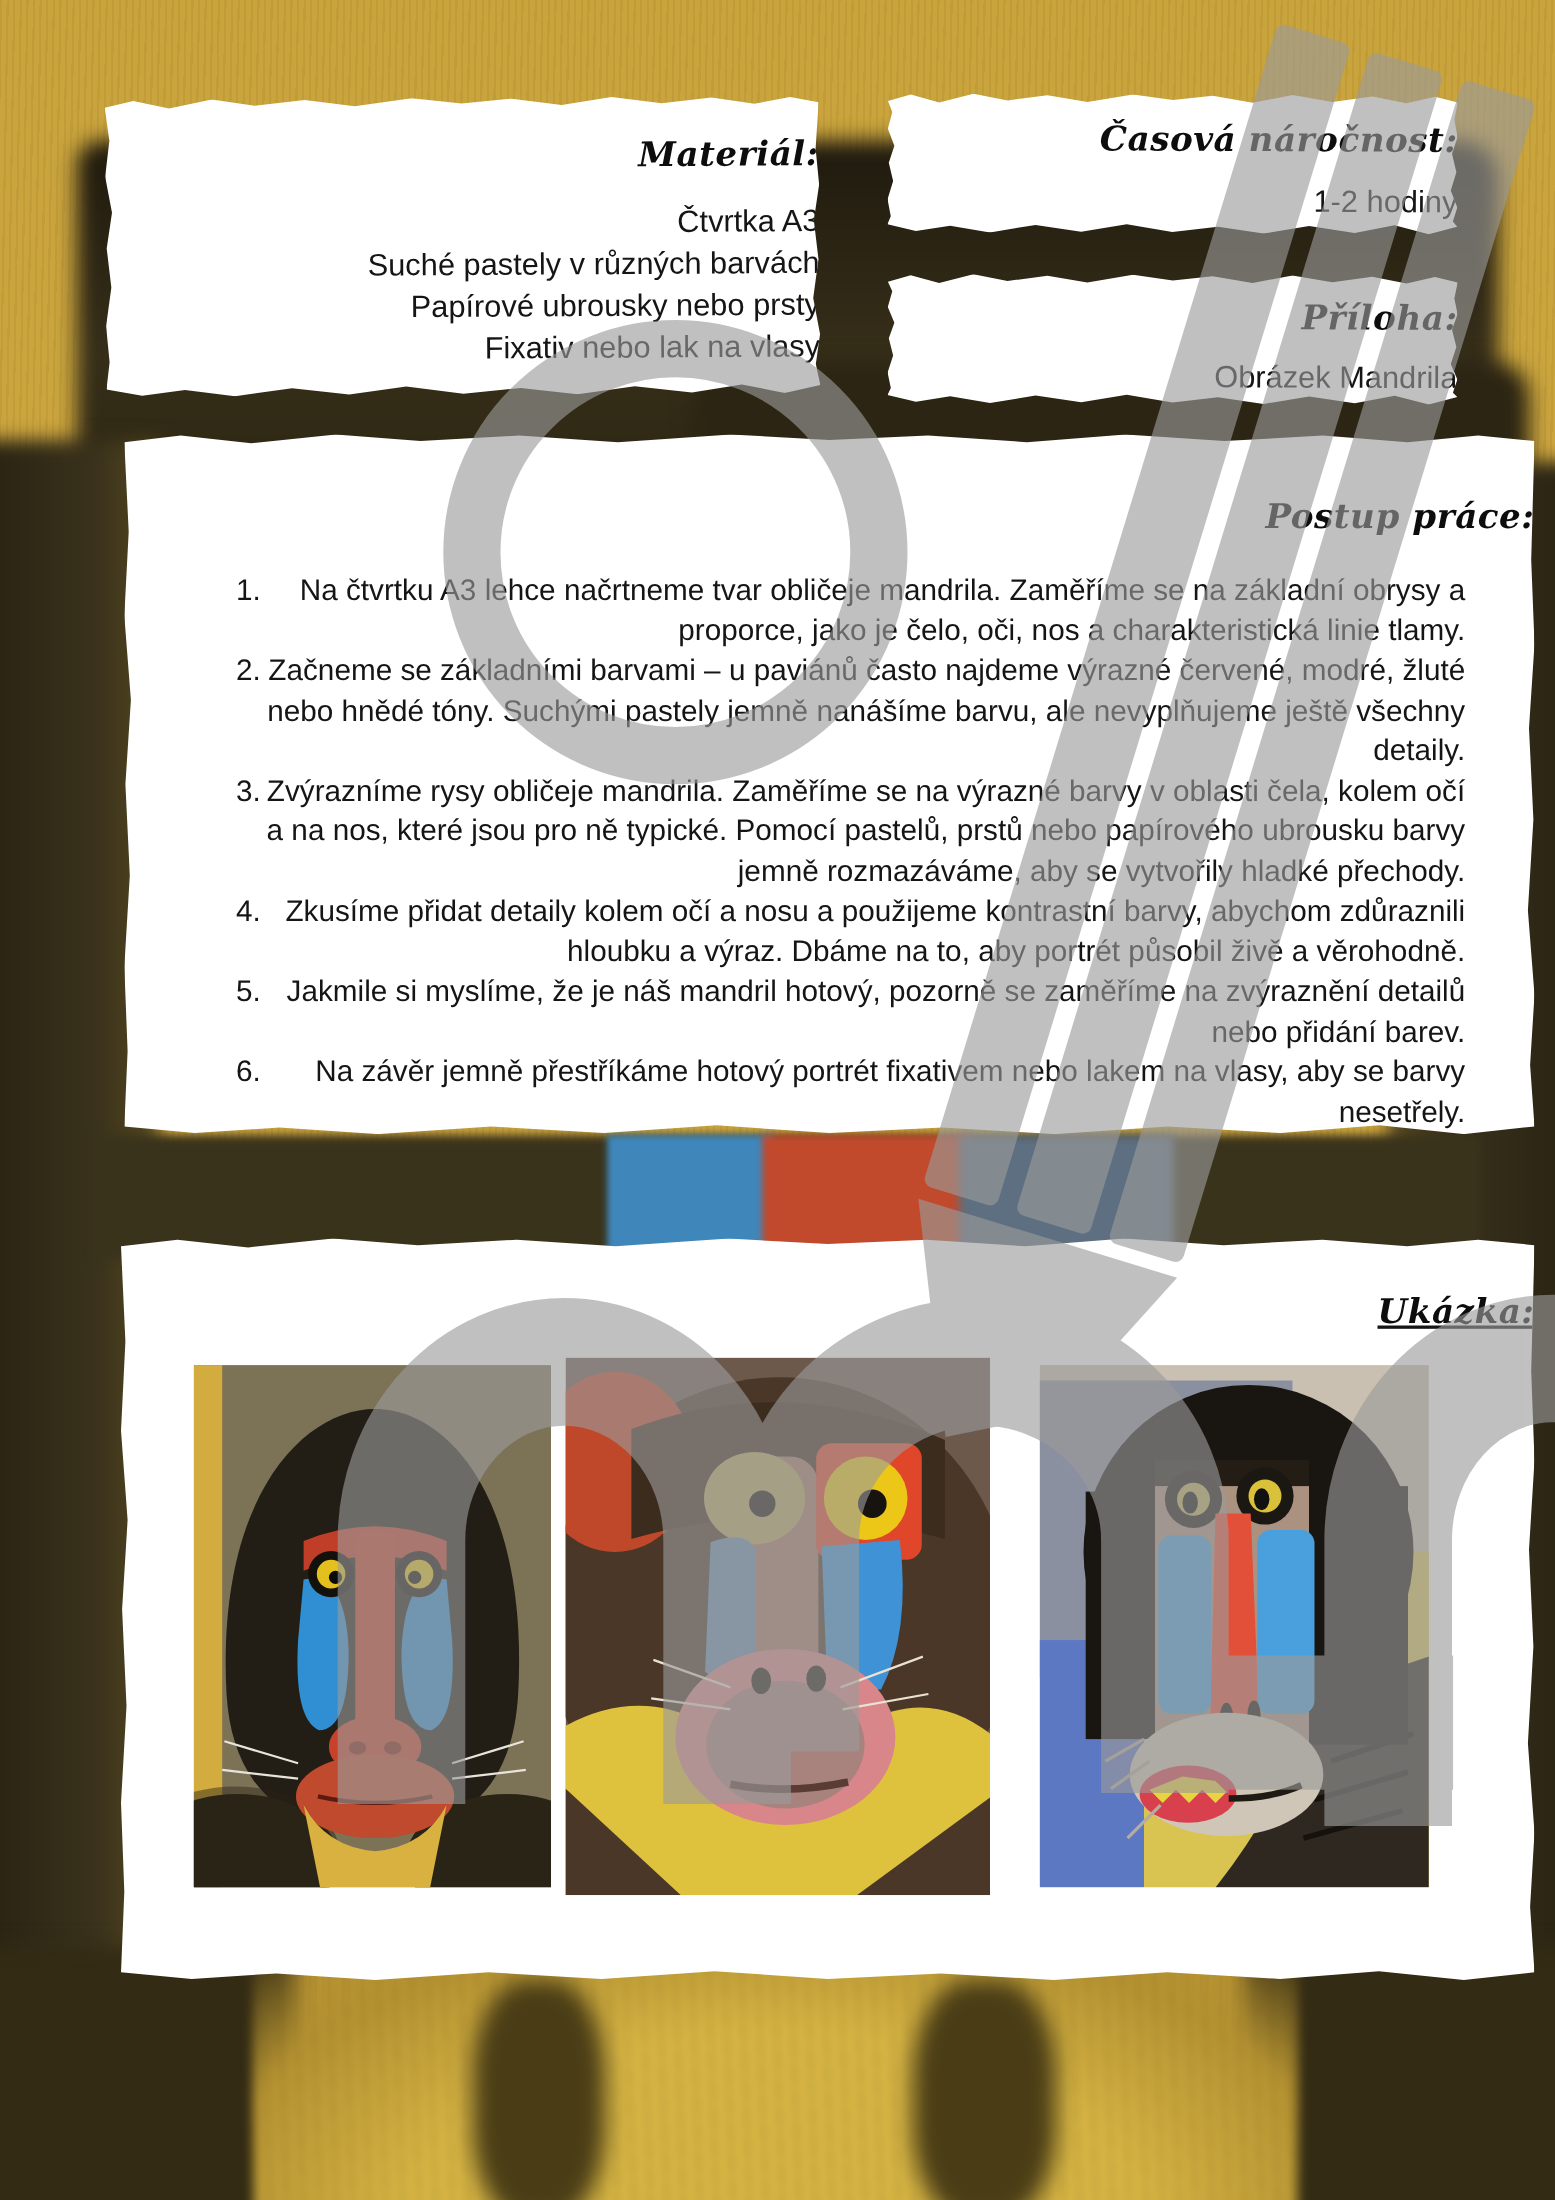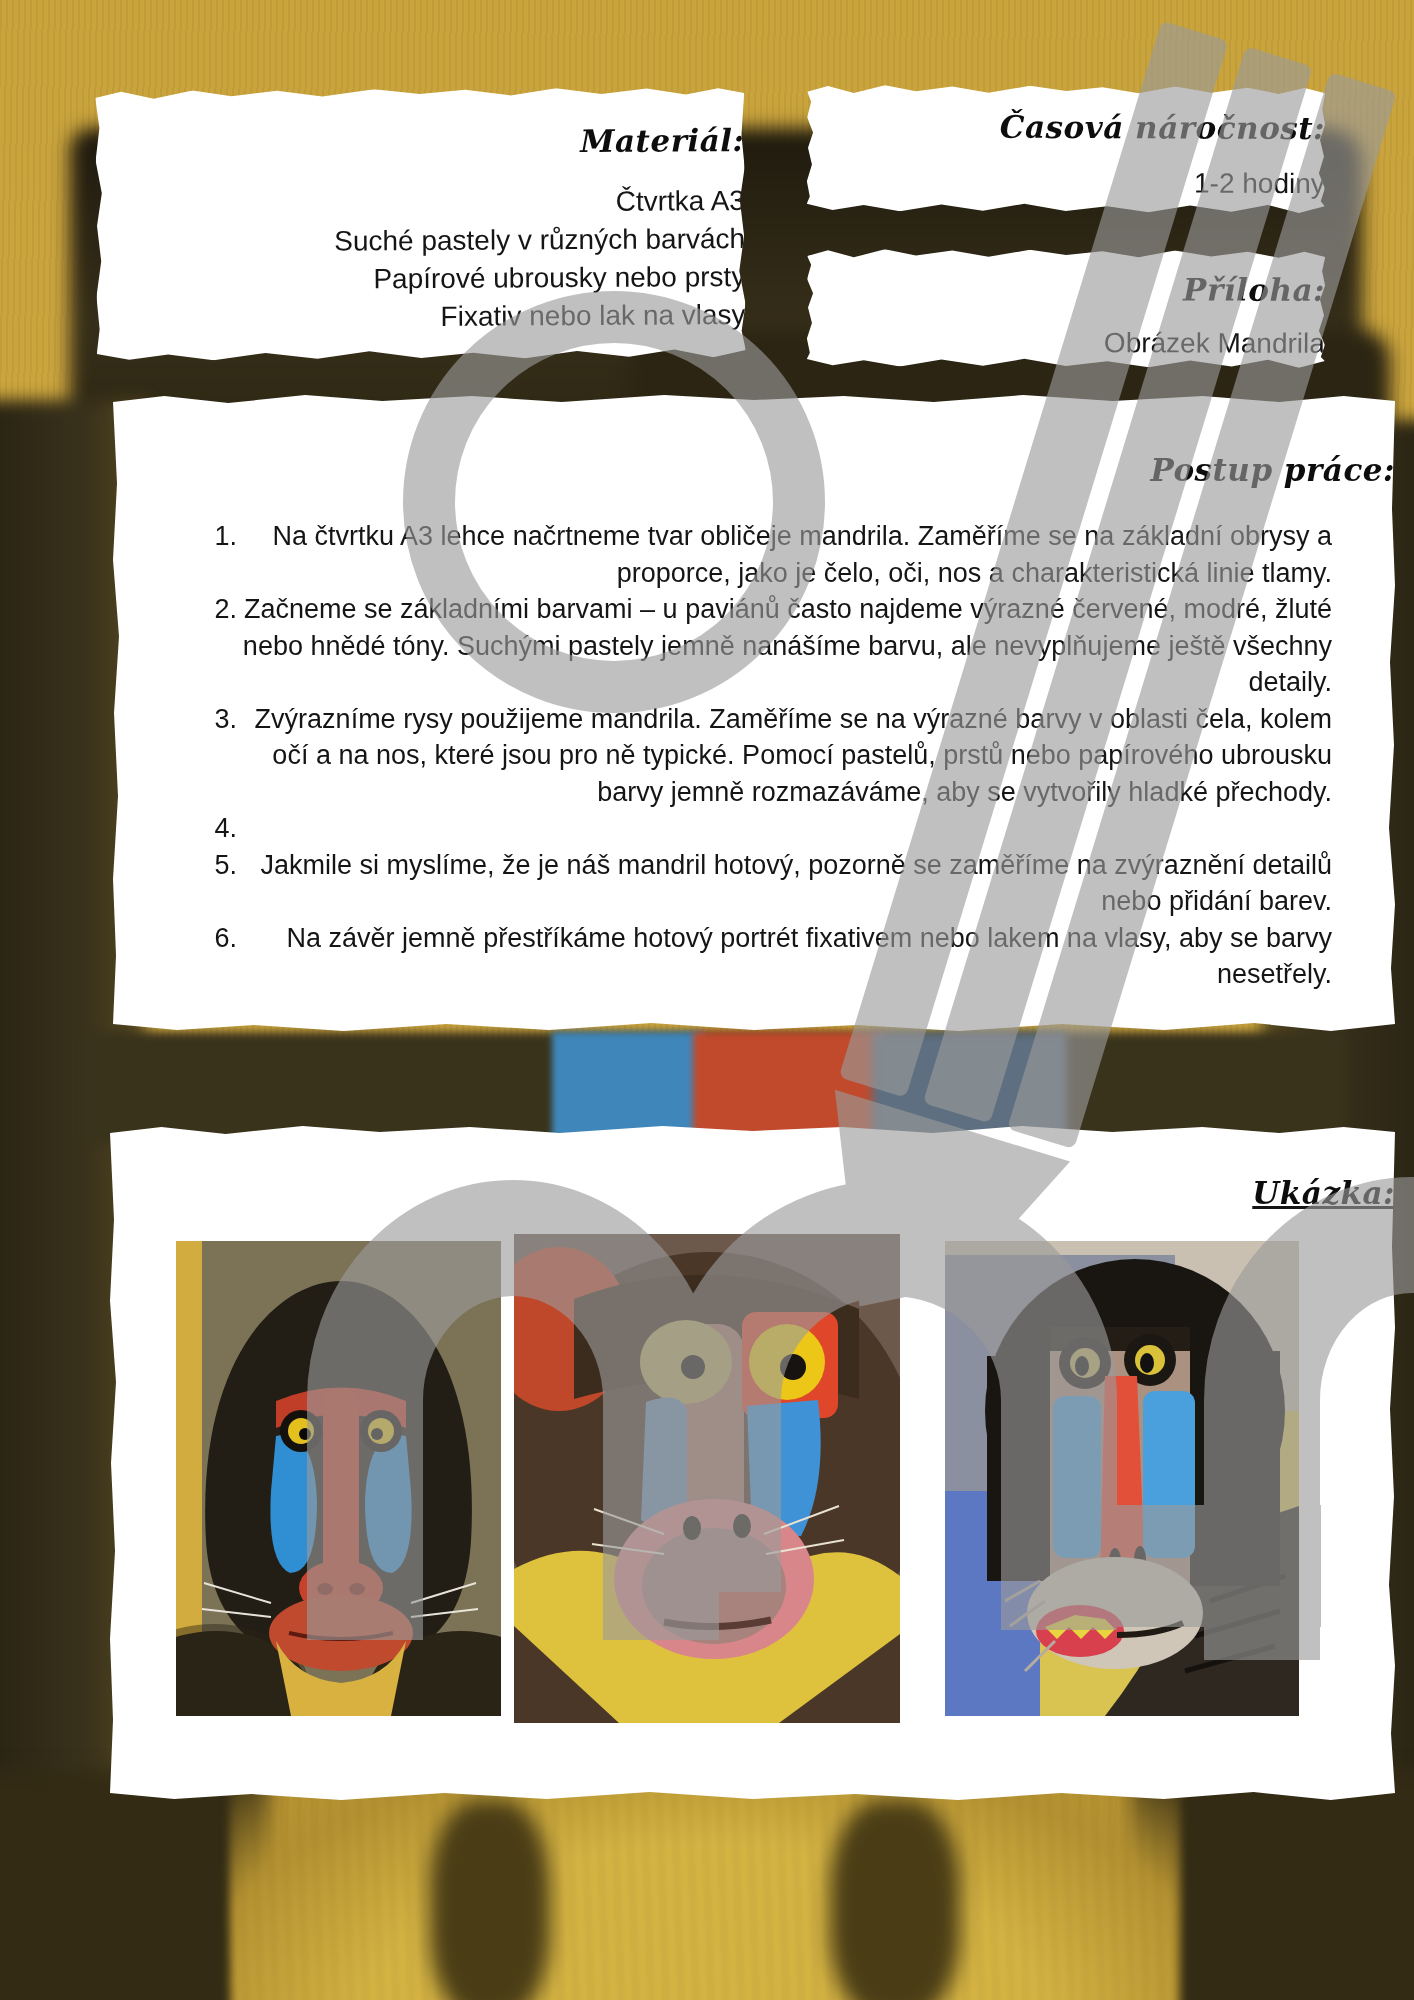--- a/index.html
+++ b/index.html
@@ -112,7 +112,7 @@
       </div>
       <div class="step">
         <span class="step-num">3.</span>
-        <span class="step-text">Zvýrazníme rysy použijeme mandrila. Zaměříme se na výrazné barvy v oblasti čela, kolem očí a na nos, které jsou pro ně typické. Pomocí pastelů, prstů nebo papírového ubrousku barvy jemně rozmazáváme, aby se vytvořily hladké přechody.</span>
+        <span class="step-text">Zvýrazníme rysy obličeje mandrila. Zaměříme se na výrazné barvy v oblasti čela, kolem očí a na nos, které jsou pro ně typické. Pomocí pastelů, prstů nebo papírového ubrousku barvy jemně rozmazáváme, aby se vytvořily hladké přechody.</span>
       </div>
       <div class="step">
         <span class="step-num">4.</span>

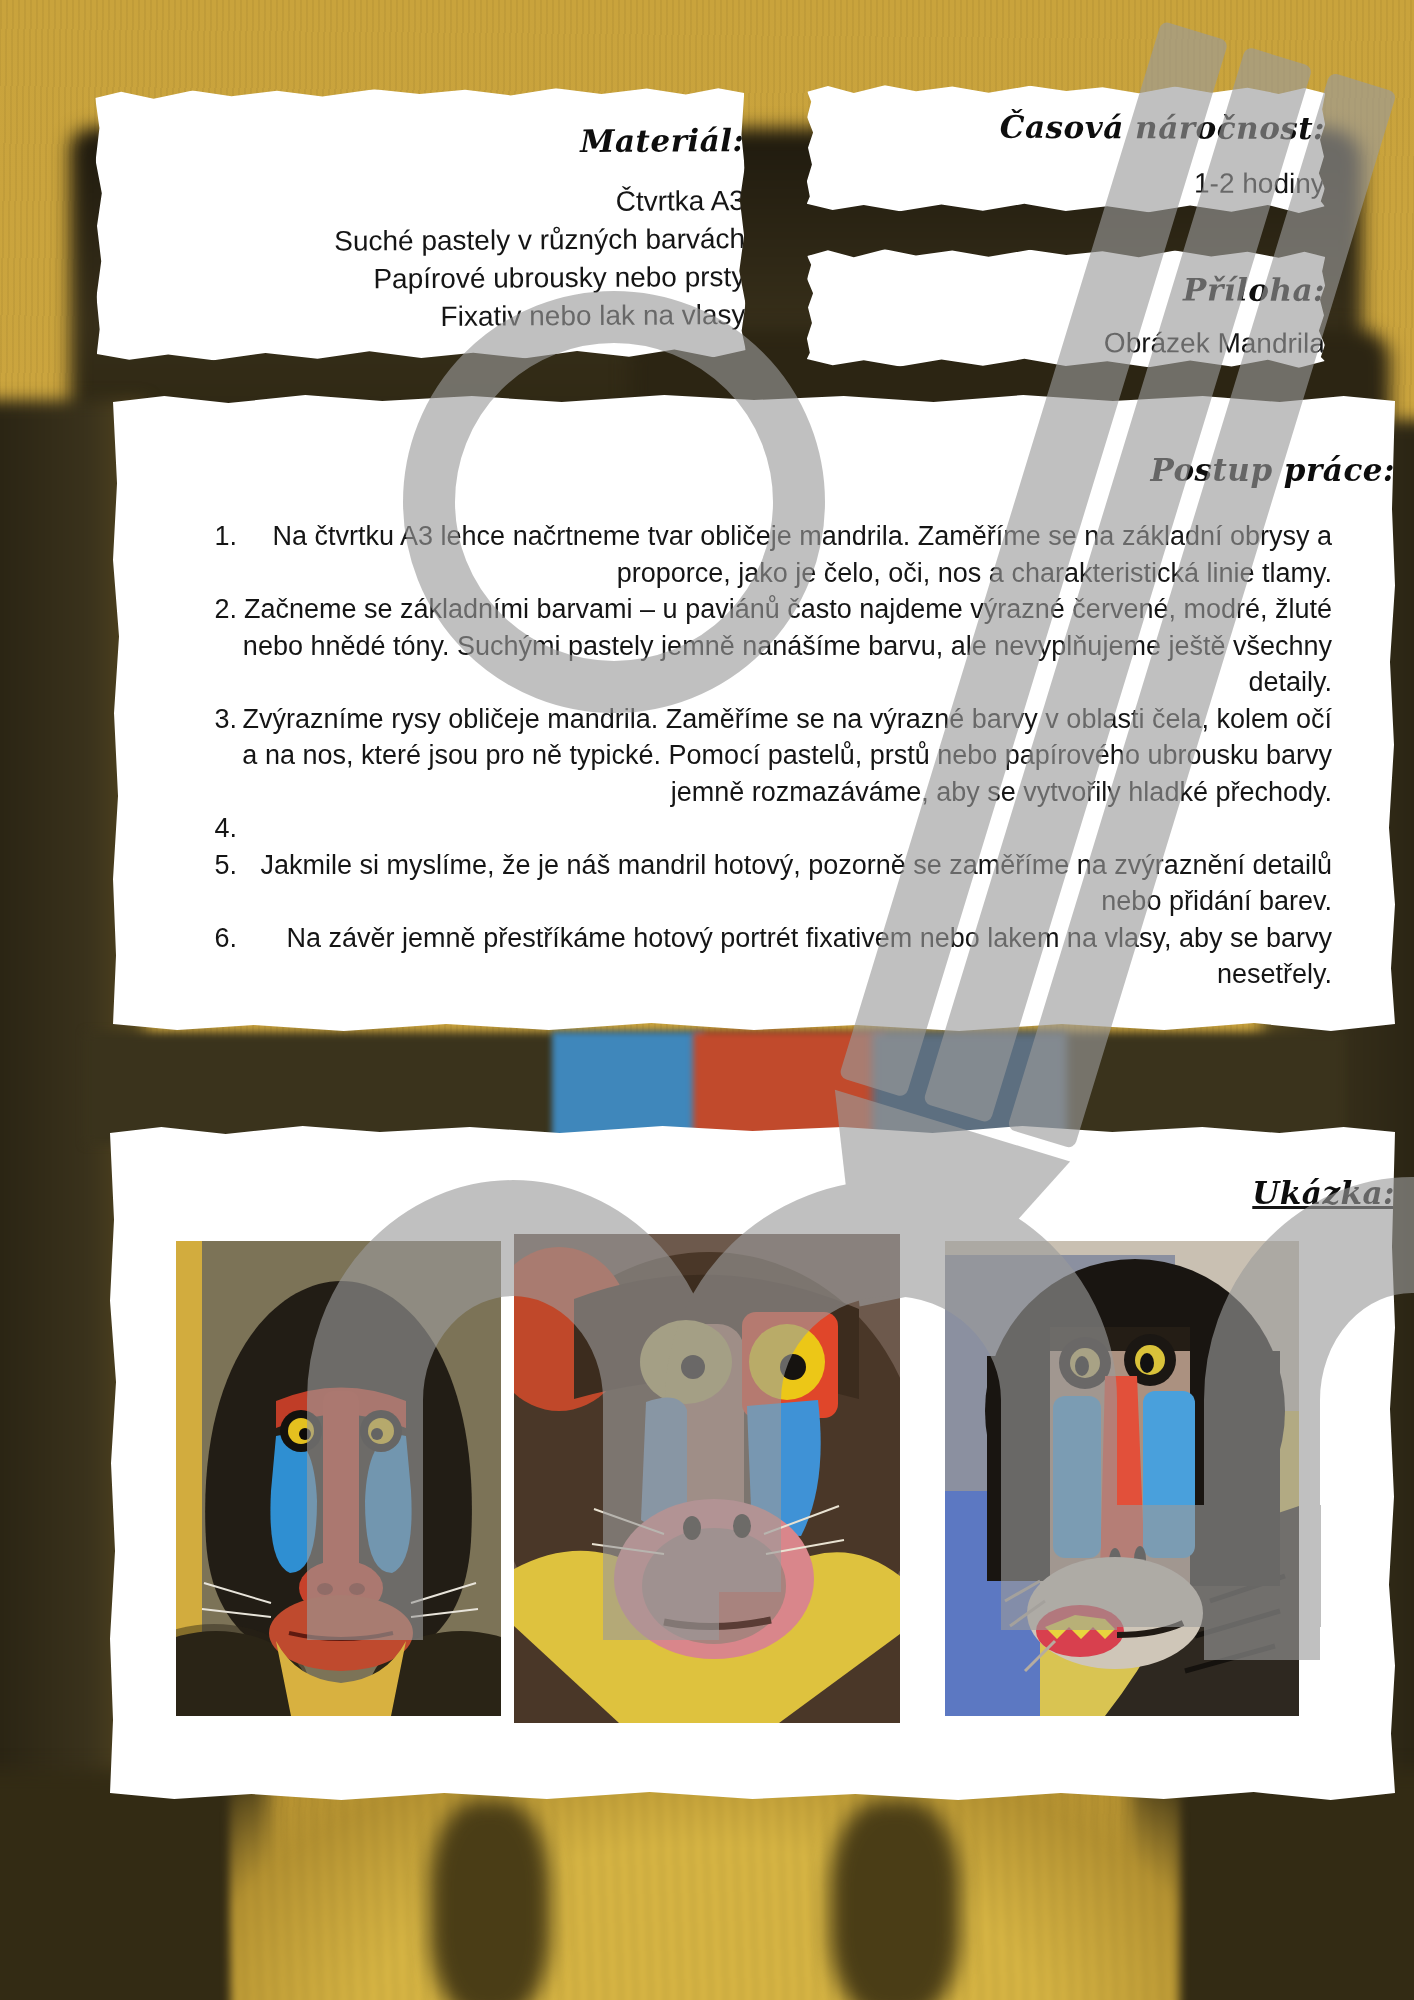--- a/index.html
+++ b/index.html
@@ -116,6 +116,7 @@
       </div>
       <div class="step">
         <span class="step-num">4.</span>
+        <span class="step-text">Zkusíme přidat detaily kolem očí a nosu a použijeme kontrastní barvy, abychom zdůraznili hloubku a výraz. Dbáme na to, aby portrét působil živě a věrohodně.</span>
       </div>
       <div class="step">
         <span class="step-num">5.</span>

